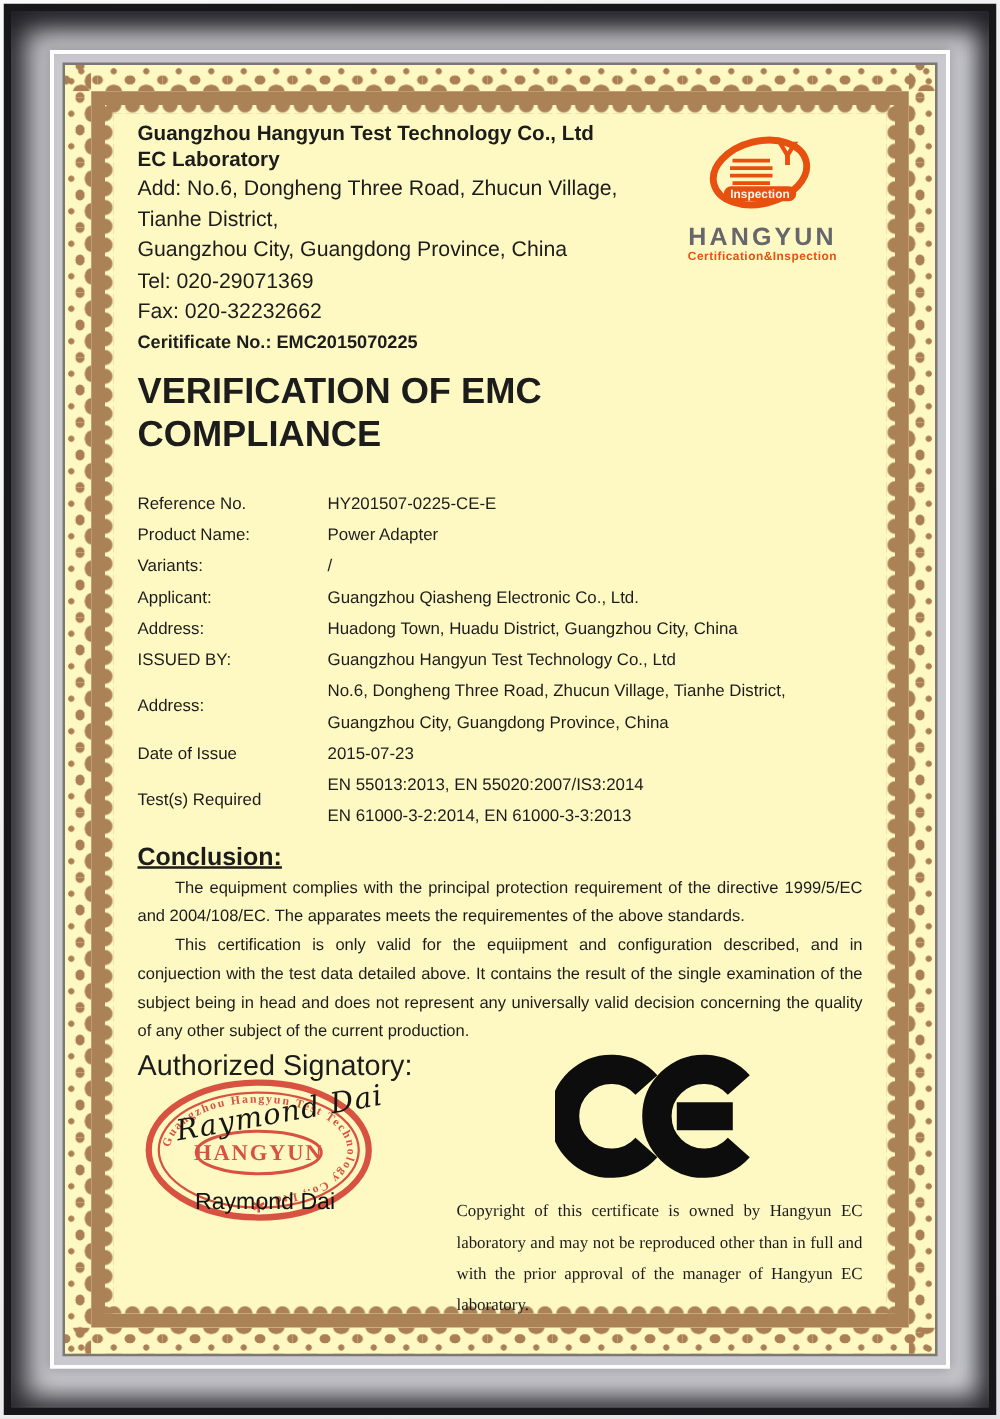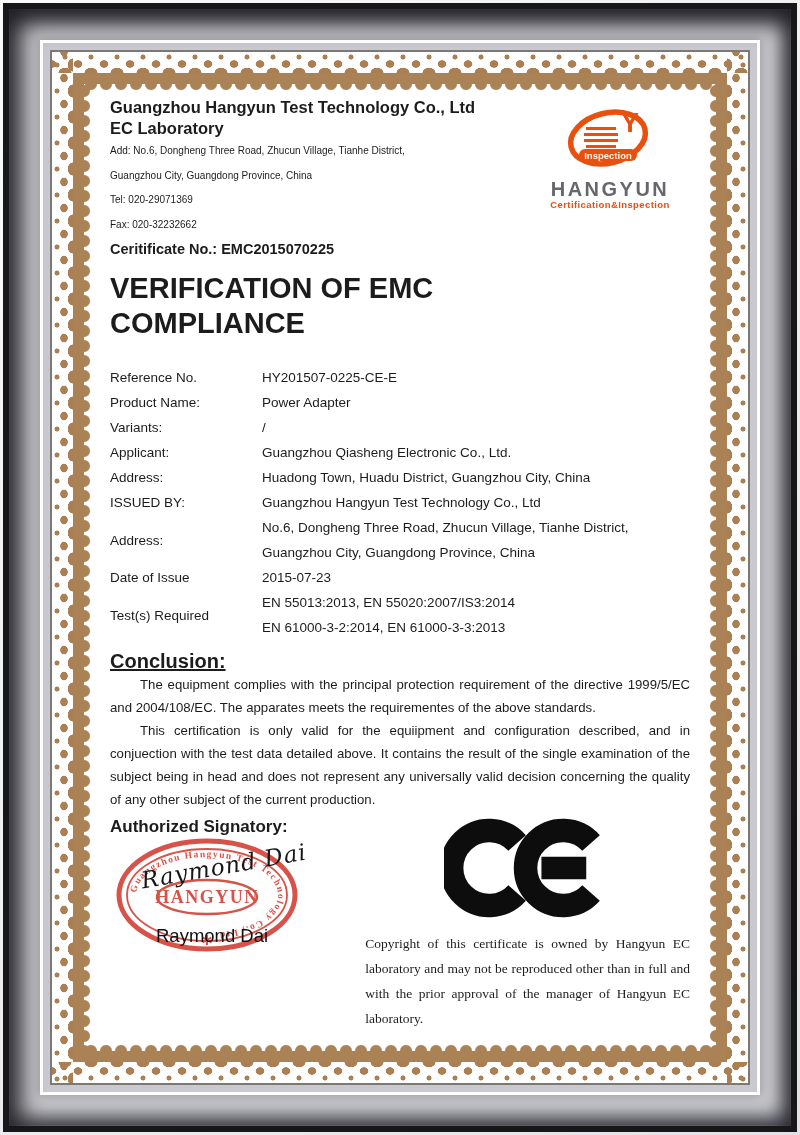--- a/index.html
+++ b/index.html
@@ -16,7 +16,7 @@
   .frame-metal:after{content:"";position:absolute;inset:34px;background:transparent;
     box-shadow:0 0 0 3px #fdfdfe, 0 0 10px 4px rgba(0,0,0,.25);}
   
-  .paper{position:absolute;inset:52px;background:#ffffff;box-shadow:0 0 0 2px rgba(60,52,40,.55);}
+  .paper{position:absolute;inset:52px;background:#fef9c3;box-shadow:0 0 0 2px rgba(60,52,40,.55);}
   
   .orn{position:absolute;background-repeat:repeat-x;}
   .orn-top,.orn-bot{left:0;right:0;height:21px;background-size:26px 21px;}

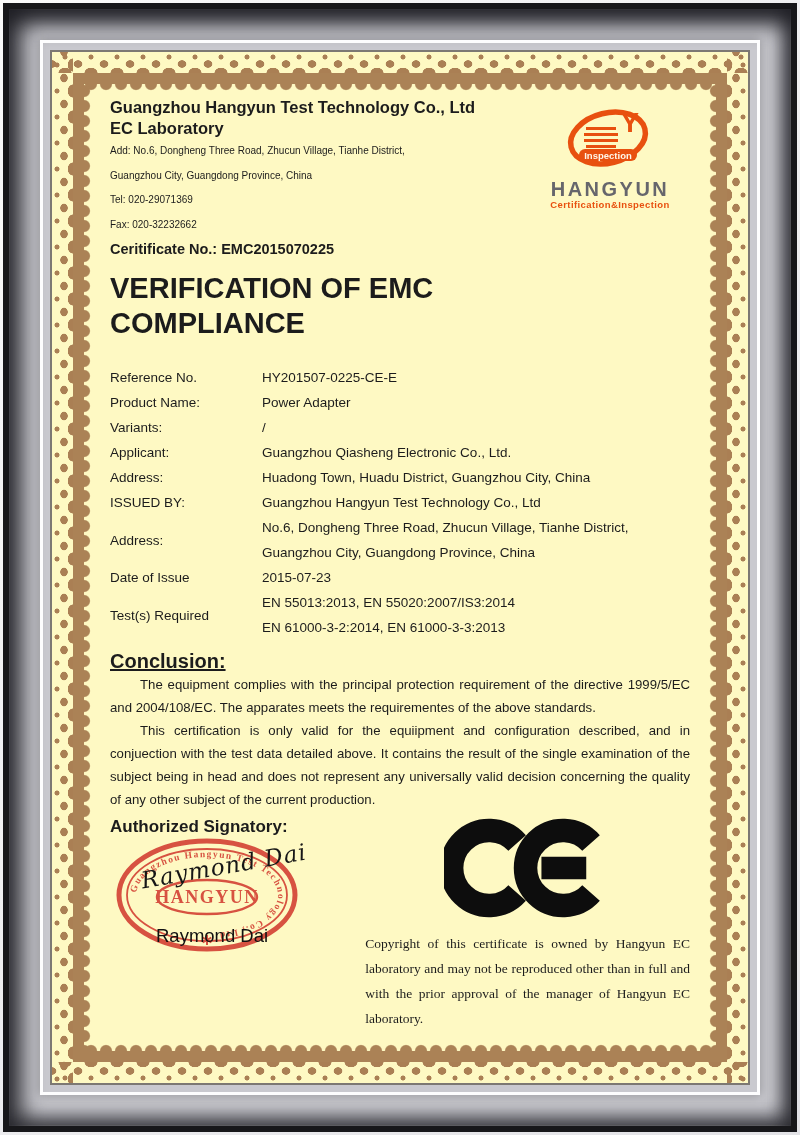--- a/index.html
+++ b/index.html
@@ -53,7 +53,7 @@
   .content{position:absolute;inset:0;padding:13px 26px 8px;box-sizing:border-box;overflow:hidden;}
   .hdr{display:flex;justify-content:space-between;}
   .co1,.co2{font-weight:bold;font-size:16.5px;line-height:21px;}
-  .info{font-size:10px;line-height:24.5px;}
+  .info{font-size:17px;line-height:24.5px;}
   .logo{width:160px;text-align:center;padding-top:8px;flex:0 0 auto;}
   .logo-name{color:#66666c;font-weight:bold;font-size:20px;letter-spacing:2.5px;line-height:20px;}
   .logo-tag{color:#e8500f;font-size:9.5px;font-weight:bold;letter-spacing:.4px;}

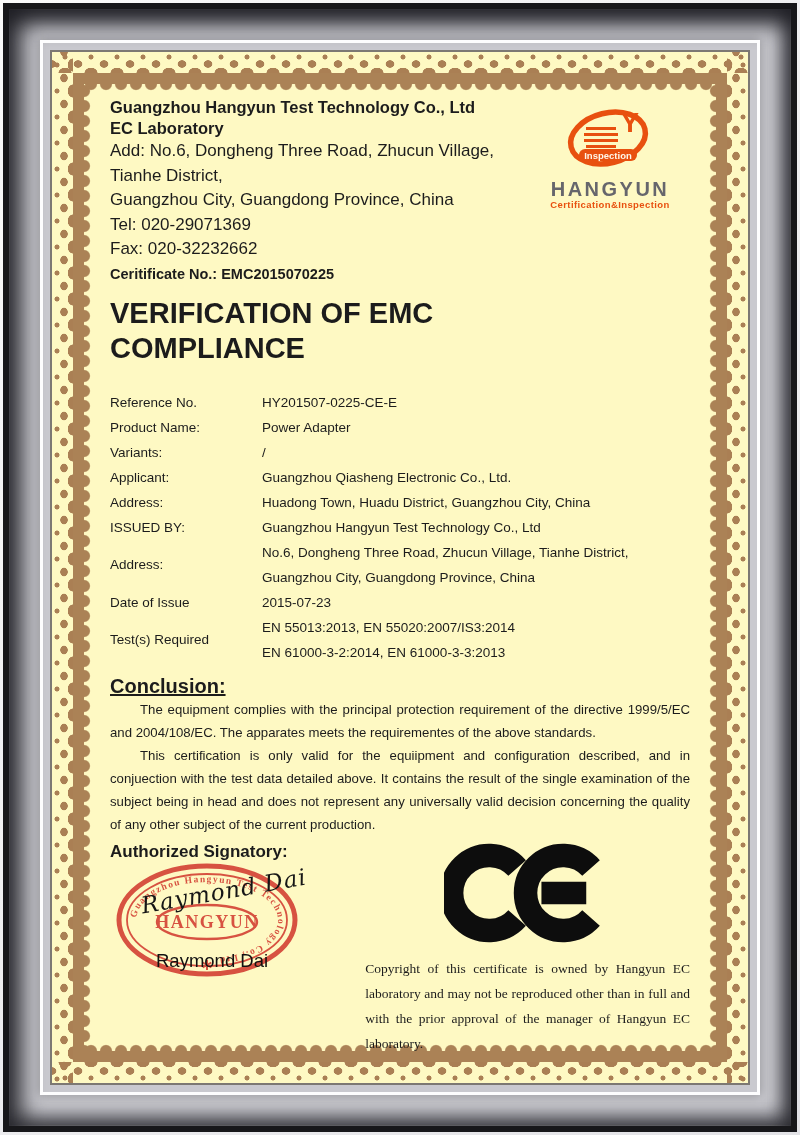--- a/index.html
+++ b/index.html
@@ -67,7 +67,7 @@
   .para{font-size:13.2px;line-height:23px;text-align:justify;text-indent:30px;}
   .bottomrow{display:flex;margin-top:4px;}
   .sigcol{width:44%;position:relative;flex:0 0 auto;}
-  .sig-h{font-weight:bold;font-size:17px;line-height:24px;}
+  .sig-h{font-weight:normal;font-size:23px;line-height:24px;}
   .stampwrap{position:relative;width:190px;height:116px;margin-left:2px;margin-top:-2px;}
   .signature{position:absolute;top:16px;left:28px;font-family:"DejaVu Serif",serif;font-style:italic;font-size:23px;transform:rotate(-10deg);color:#161616;white-space:nowrap;letter-spacing:1px;}
   .printed{position:absolute;bottom:6px;left:44px;font-size:18.5px;color:#111;}

